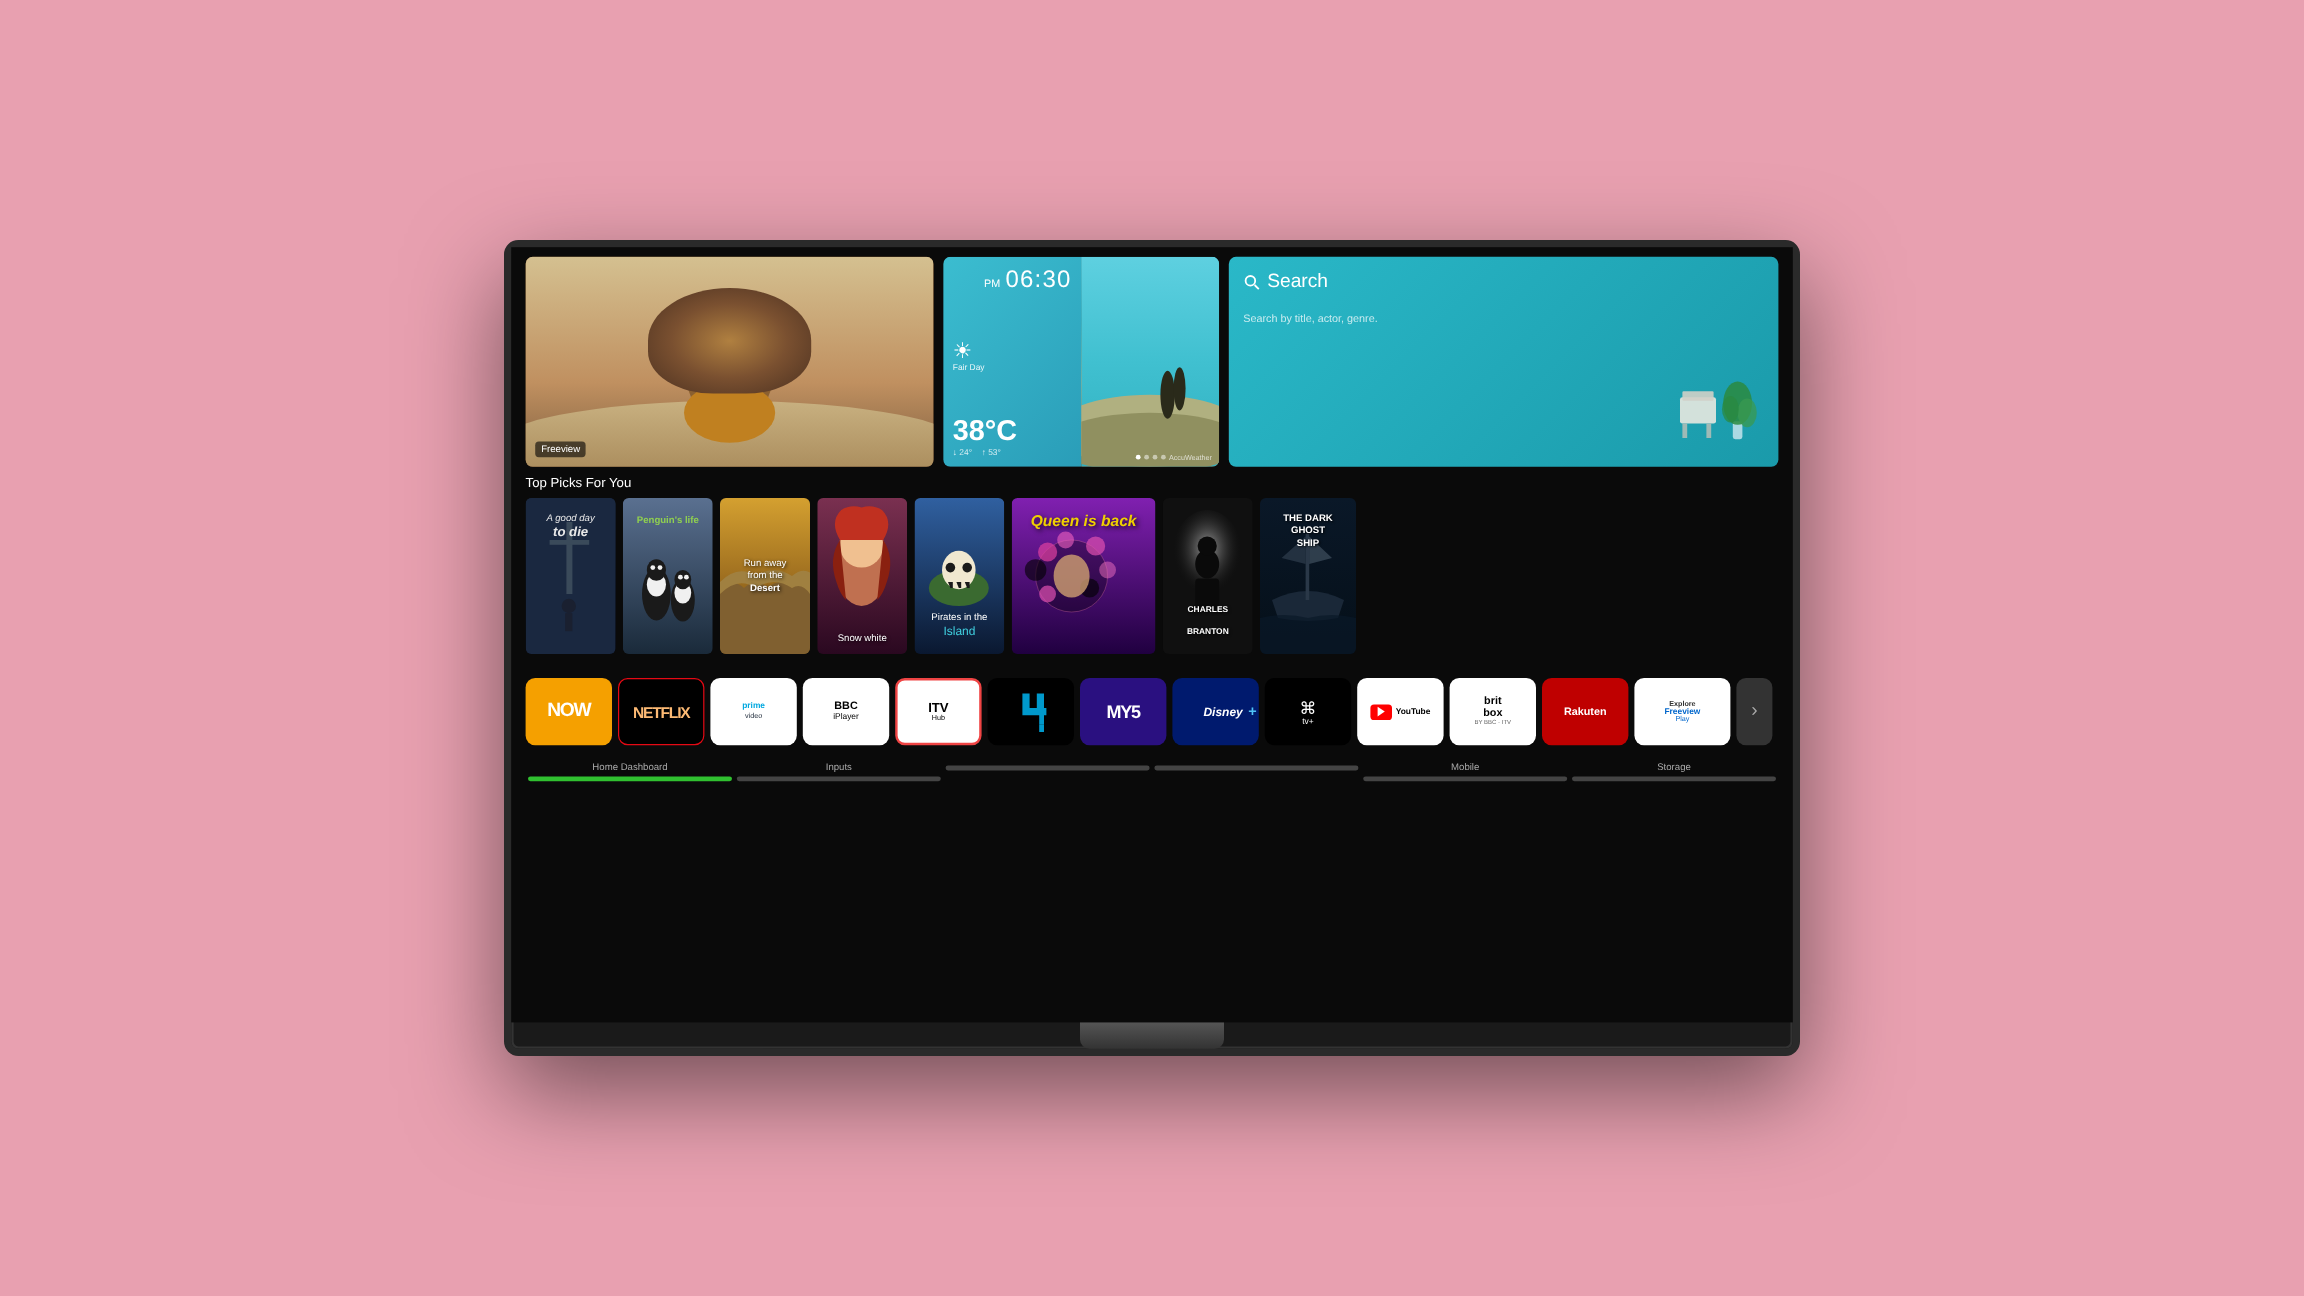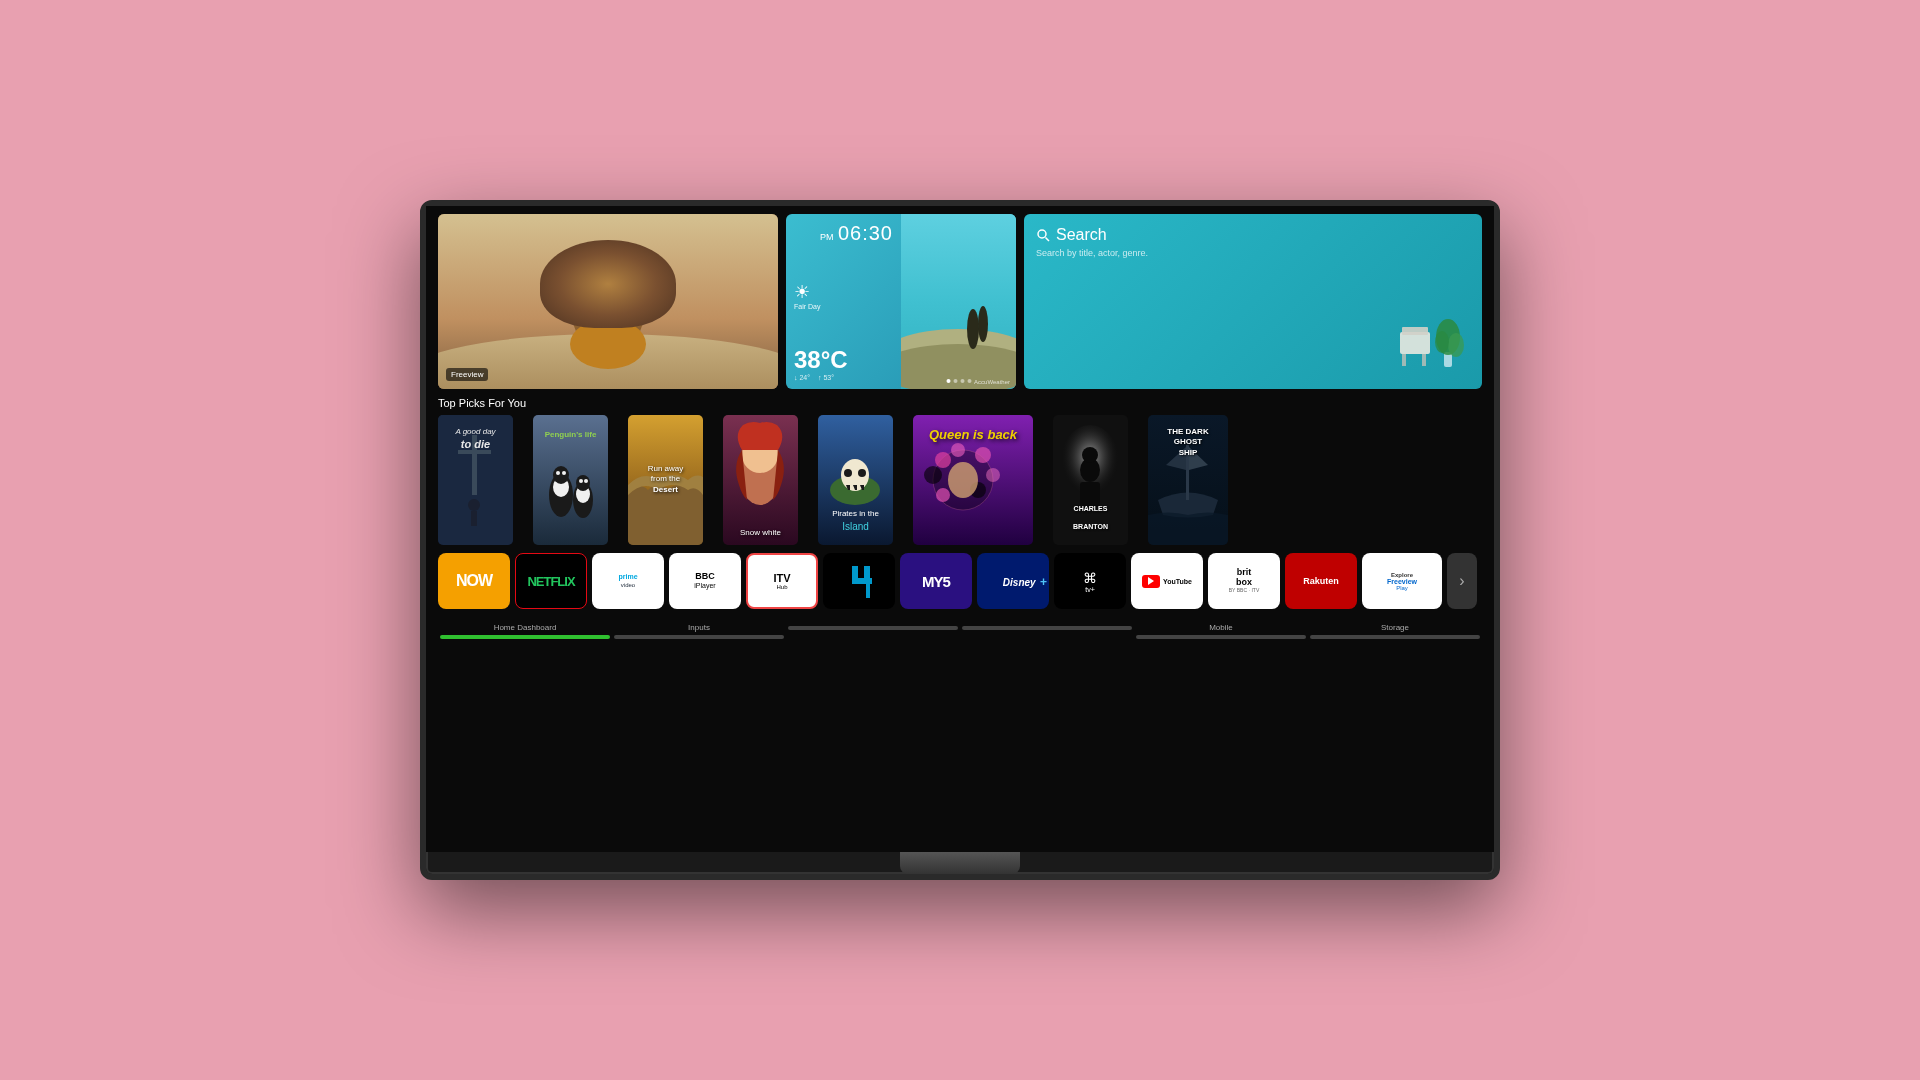--- a/index.html
+++ b/index.html
@@ -123,7 +123,7 @@
       font-size: 16px;
       color: #fff;
       font-weight: 300;
-      margin-bottom: 4px;
+      margin-bottom: 16px;
       text-align: right;
     }
 

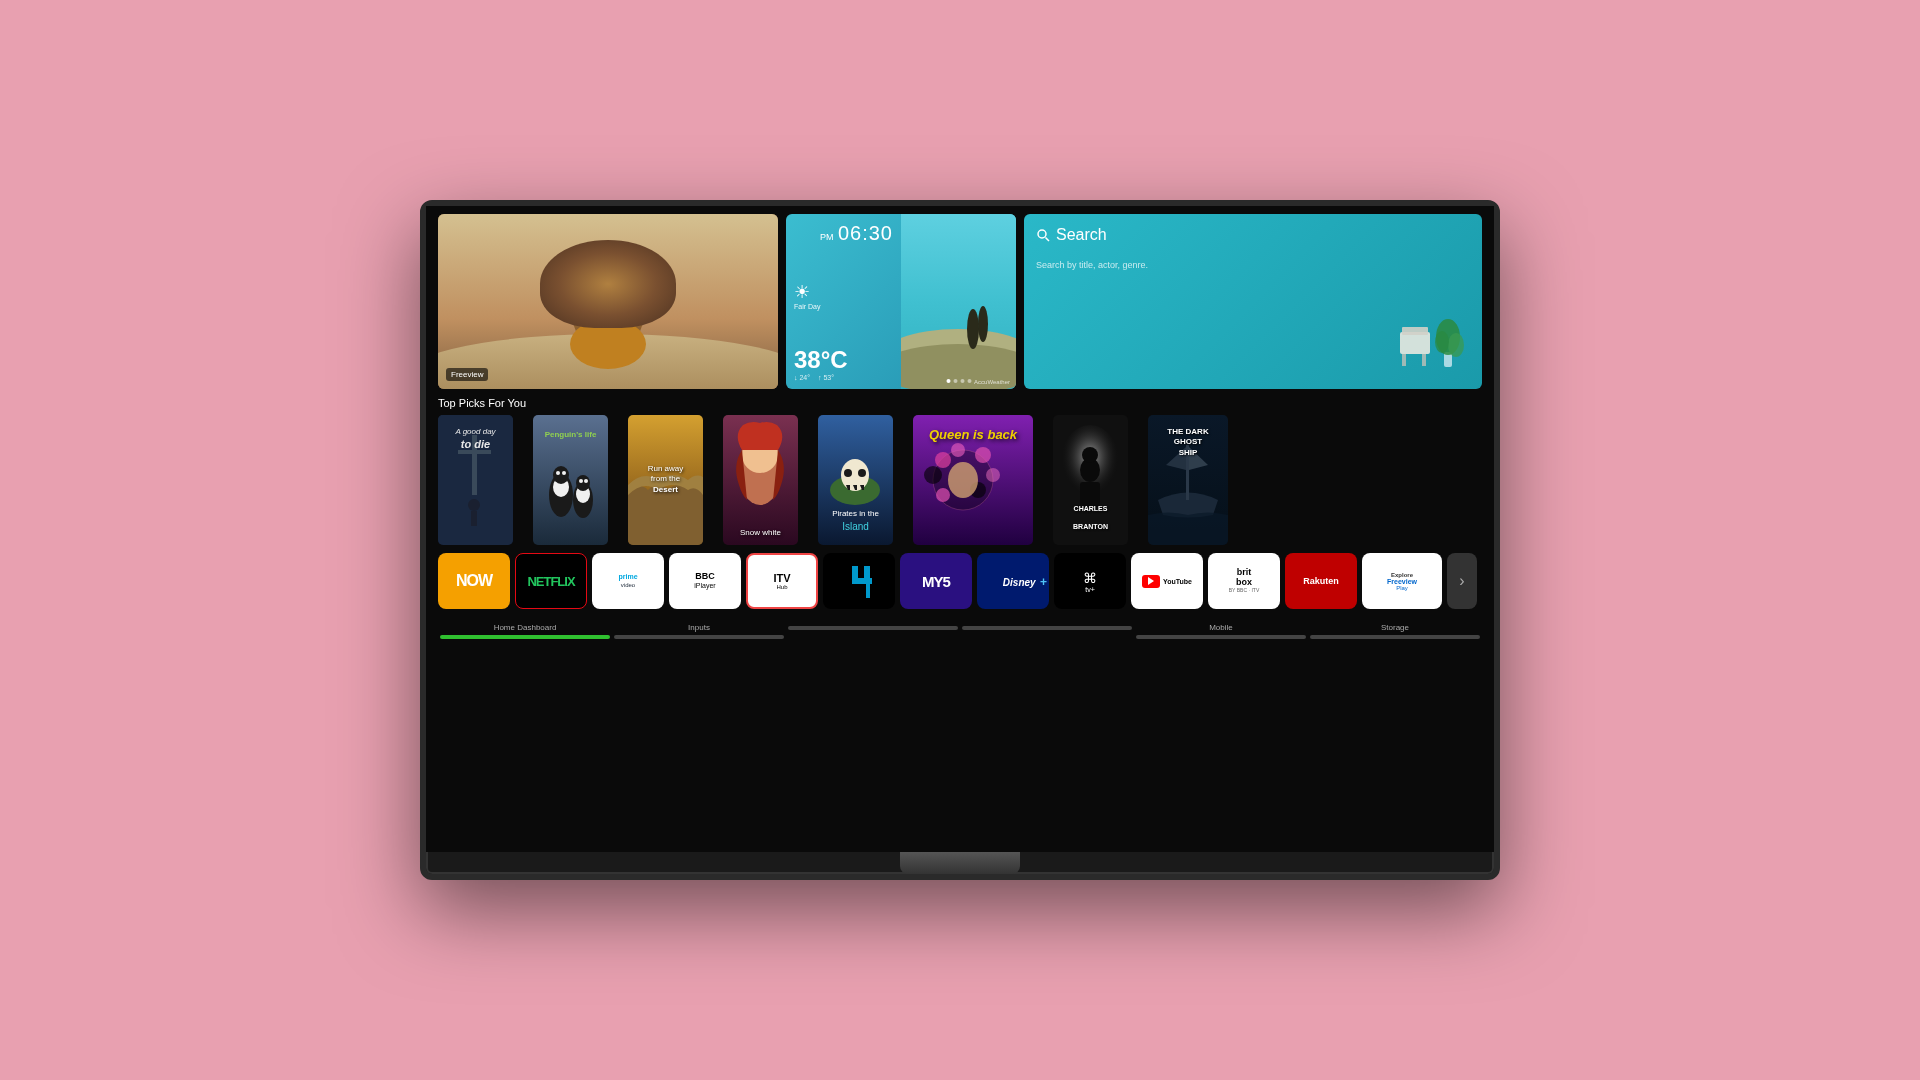--- a/index.html
+++ b/index.html
@@ -137,9 +137,9 @@
 
     .top-picks {
       display: flex;
-      gap: 20px;
+      gap: 6px;
       height: 130px;
-      margin-bottom: 8px;
+      margin-bottom: 20px;
       overflow: hidden;
     }
 

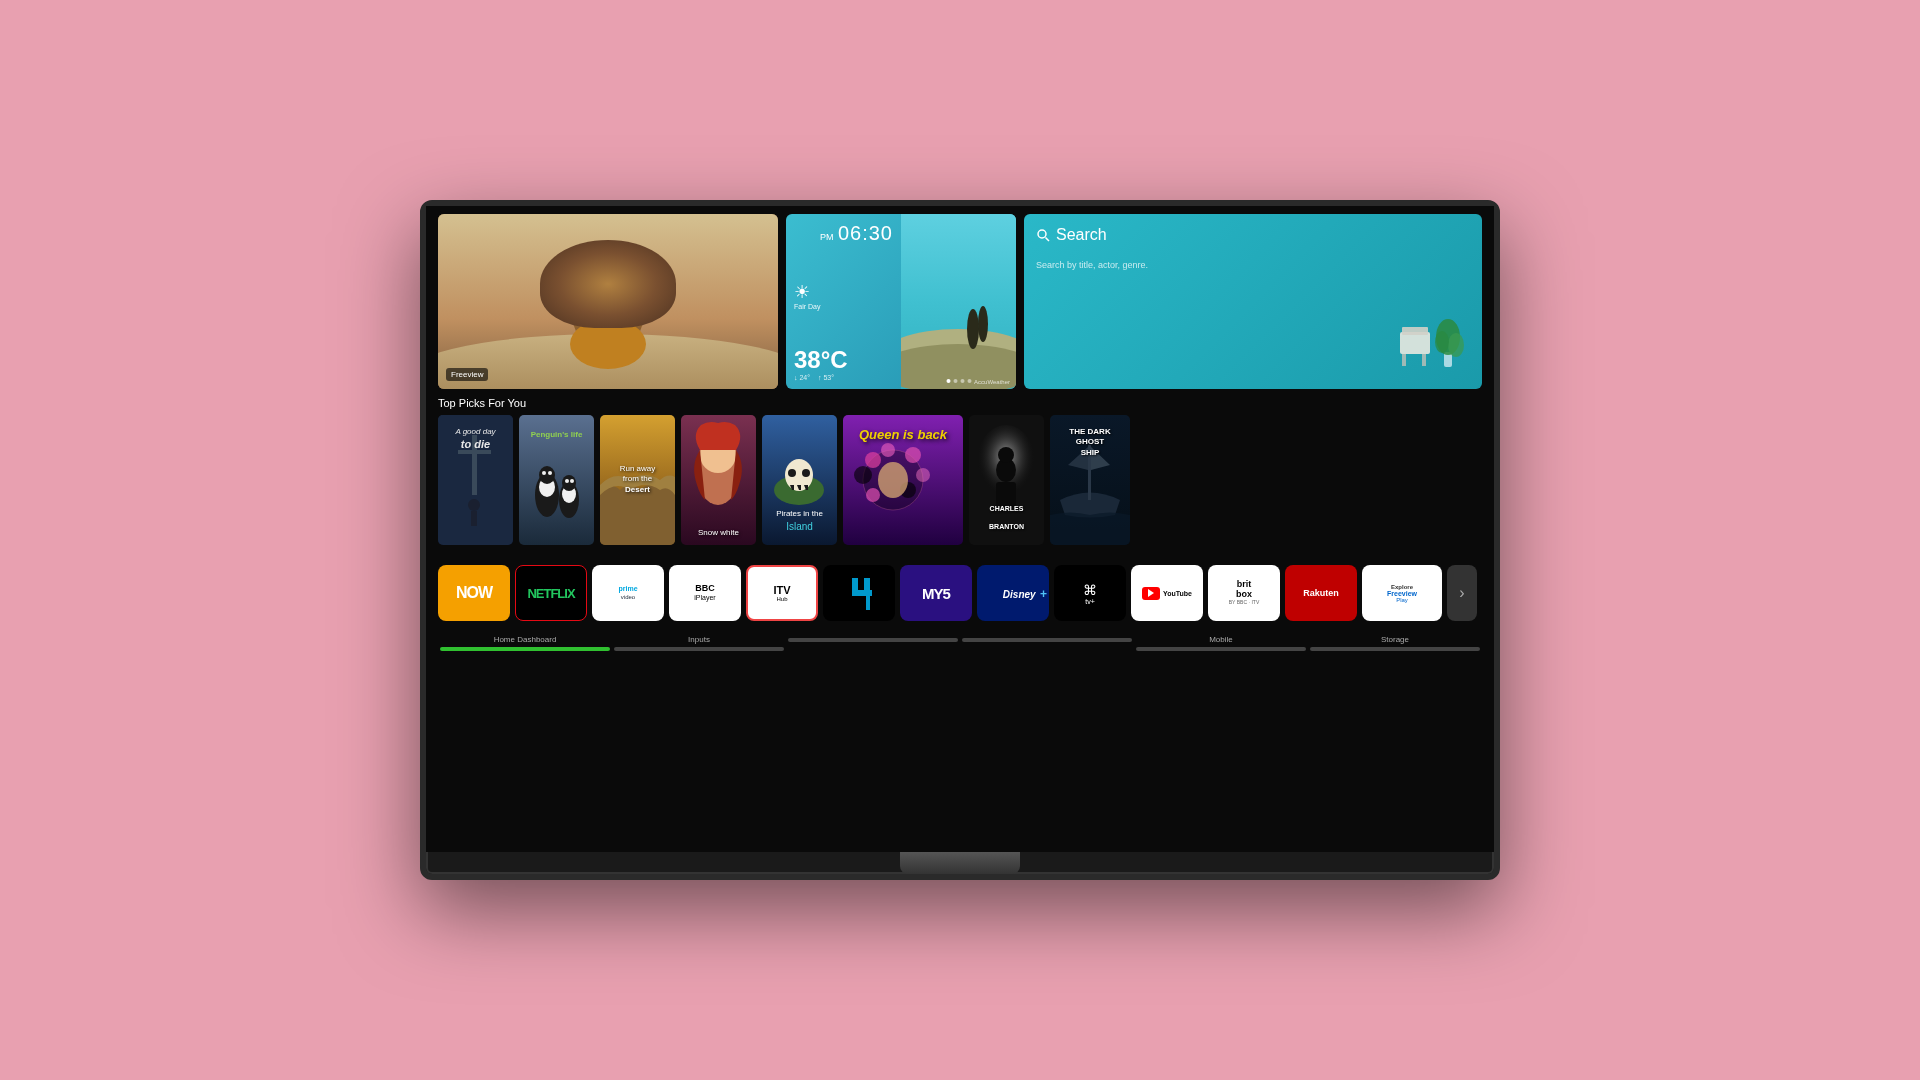--- a/index.html
+++ b/index.html
@@ -571,7 +571,7 @@
         </div>
 
         <div class="app-tile app-netflix">
-          <span style="font-size:13px;font-weight:900;color:#22c55e;letter-spacing:-1px;">NETFLIX</span>
+          <span style="font-size:13px;font-weight:900;color:#fdba74;letter-spacing:-1px;">NETFLIX</span>
         </div>
 
         <div class="app-tile app-prime">

